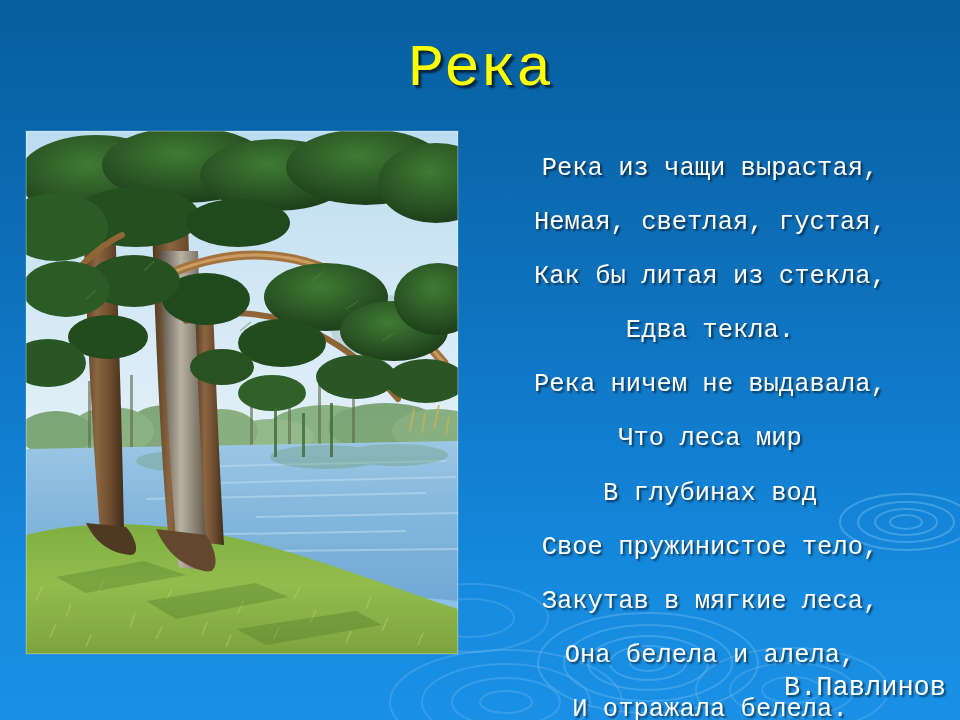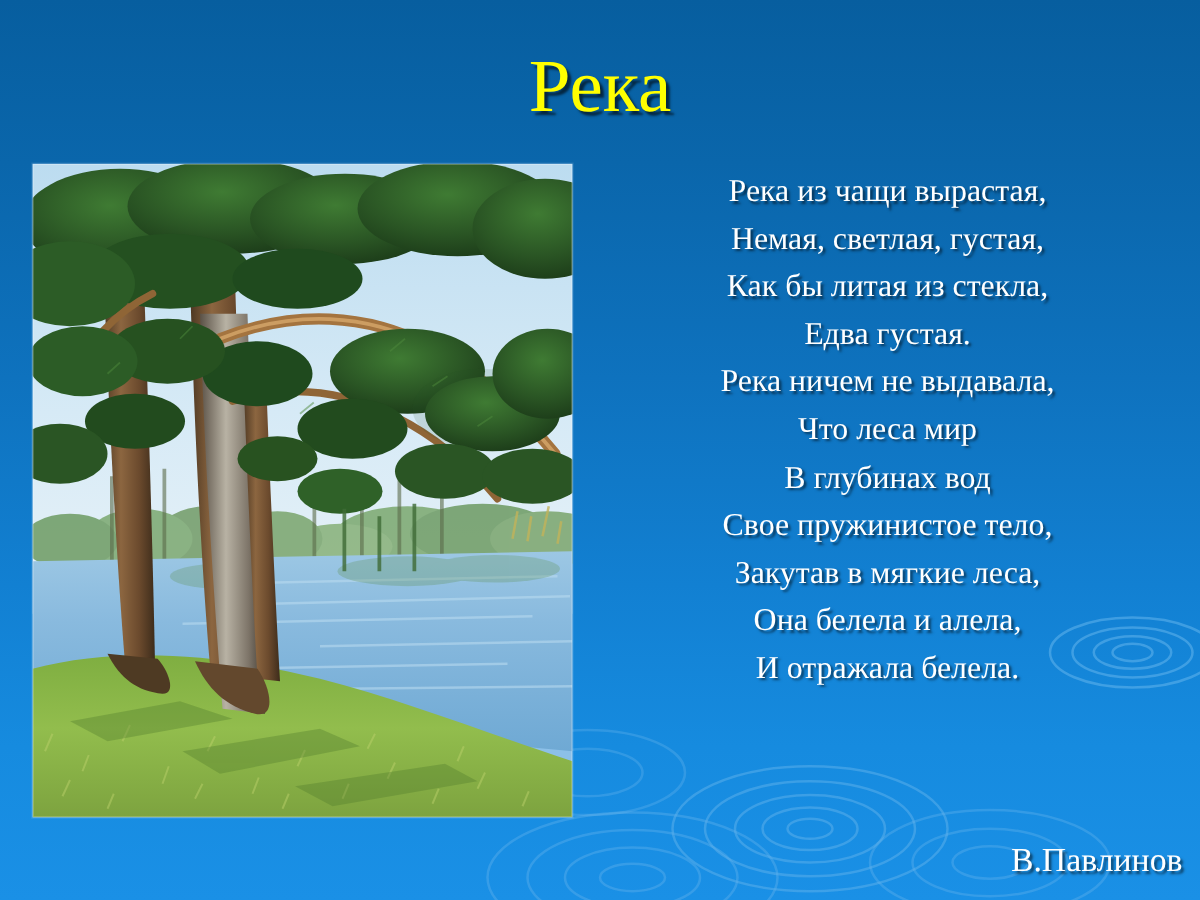--- a/index.html
+++ b/index.html
@@ -13,7 +13,7 @@
     width: 960px;
     height: 720px;
     overflow: hidden;
-    font-family: Liberation Serif, serif;
+    font-family: Liberation Mono, monospace;
     background: linear-gradient(to bottom,
         #075E9F 0%,
         #0A66AB 18%,

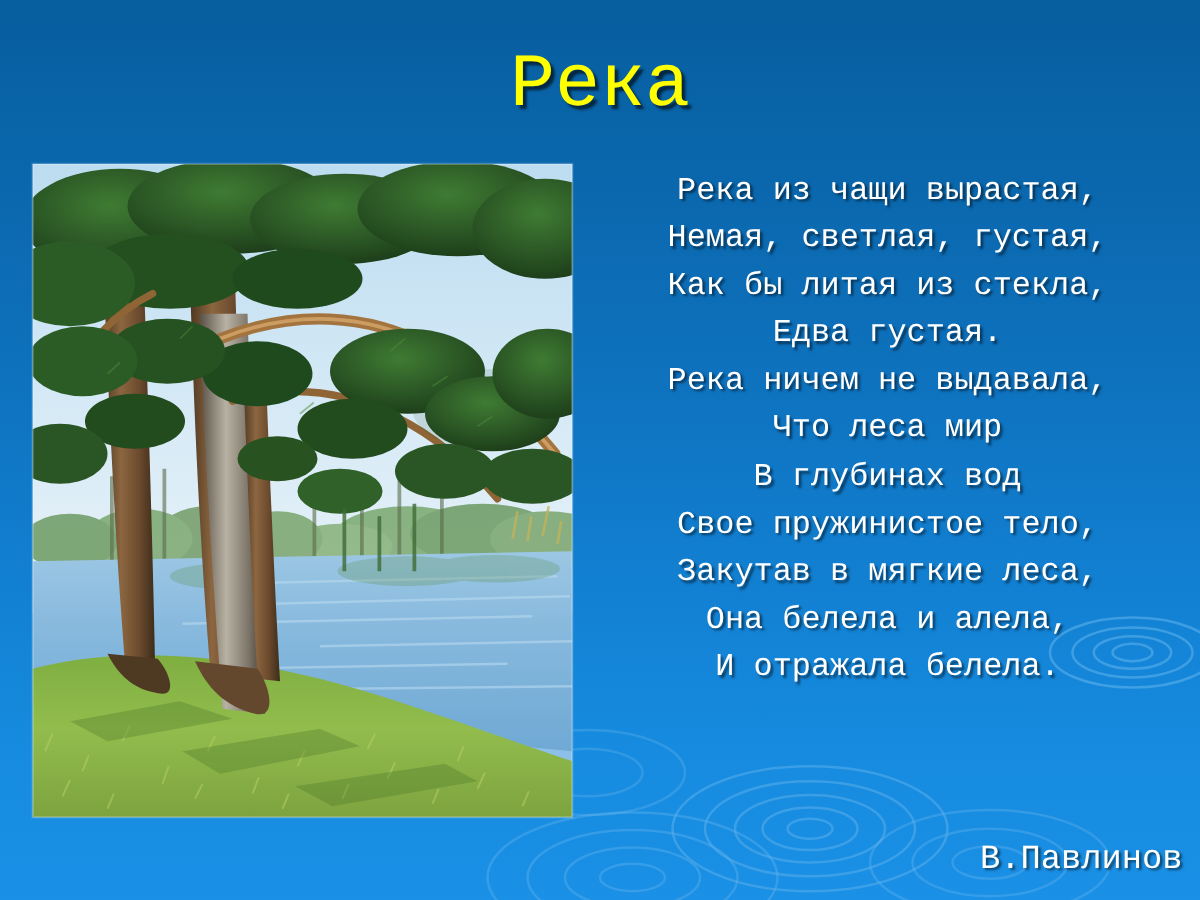--- a/index.html
+++ b/index.html
@@ -75,7 +75,7 @@
     text-shadow: 2px 2px 2px rgba(0,0,0,0.55);
     white-space: nowrap;
   }
-  #poem .line { display: block; }
+  #poem .line { display: block; margin-top: 16px; }
 
   
   #author {

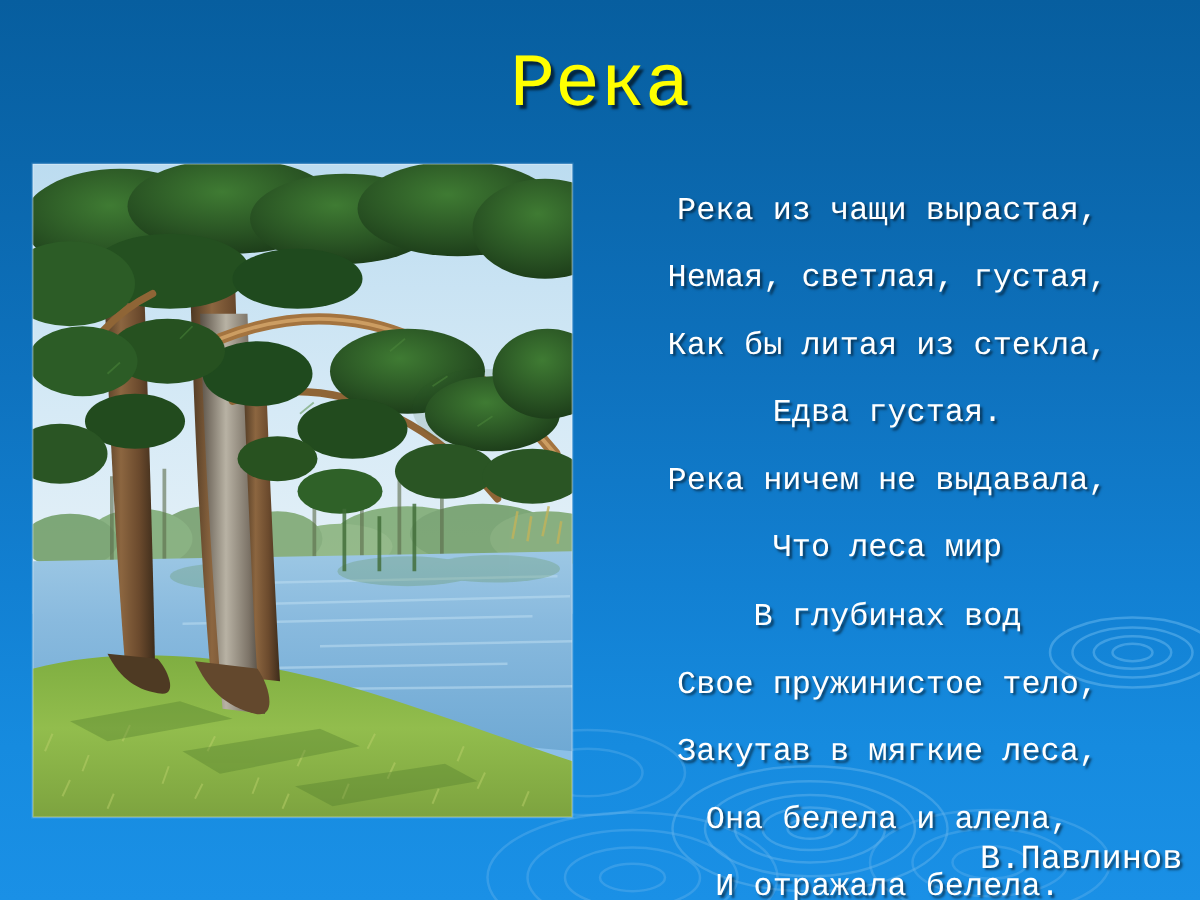--- a/index.html
+++ b/index.html
@@ -304,7 +304,7 @@
     <span class="line">Река из чащи вырастая,</span>
     <span class="line">Немая, светлая, густая,</span>
     <span class="line">Как бы литая из стекла,</span>
-    <span class="line">Едва густая.</span>
+    <span class="line">Едва текла.</span>
     <span class="line">Река ничем не выдавала,</span>
     <span class="line">Что леса мир</span>
     <span class="line">В глубинах вод</span>

